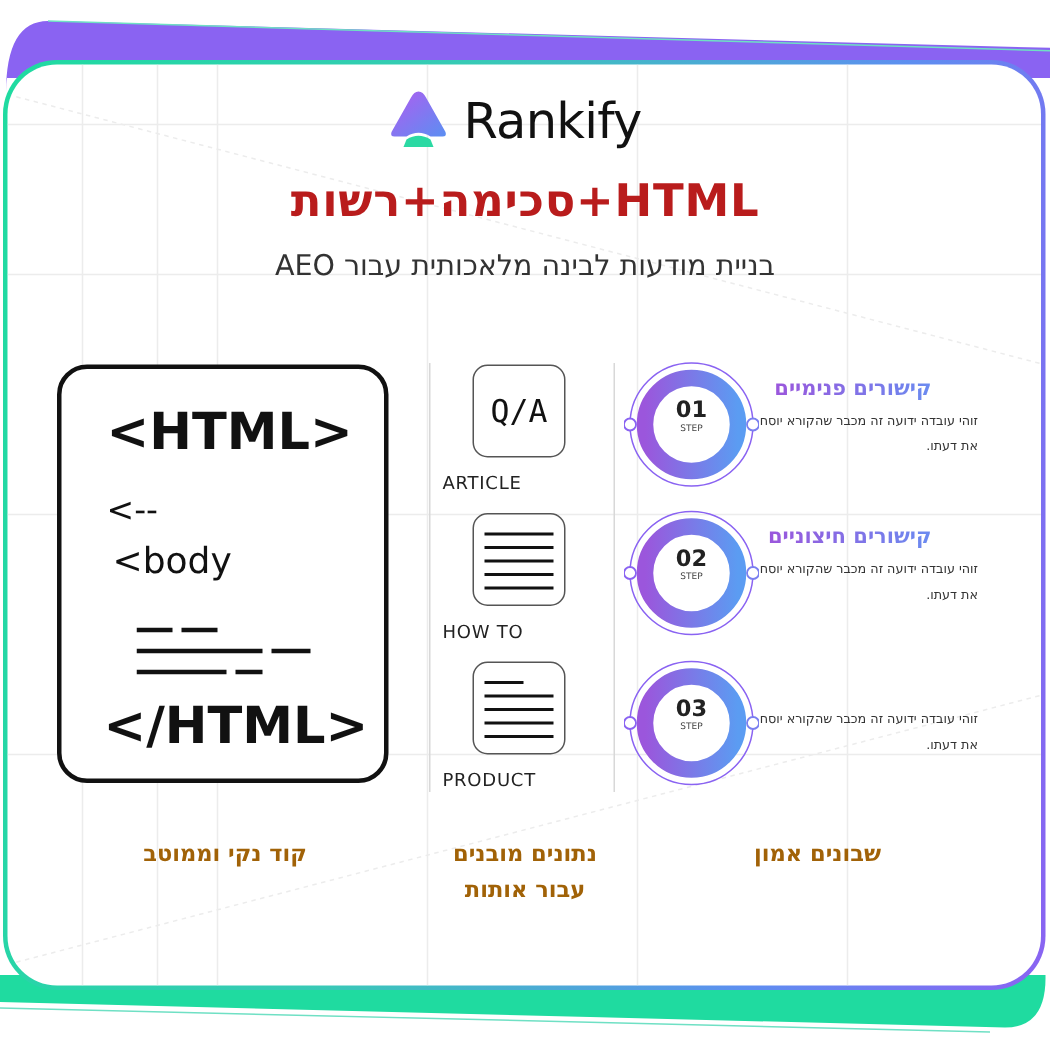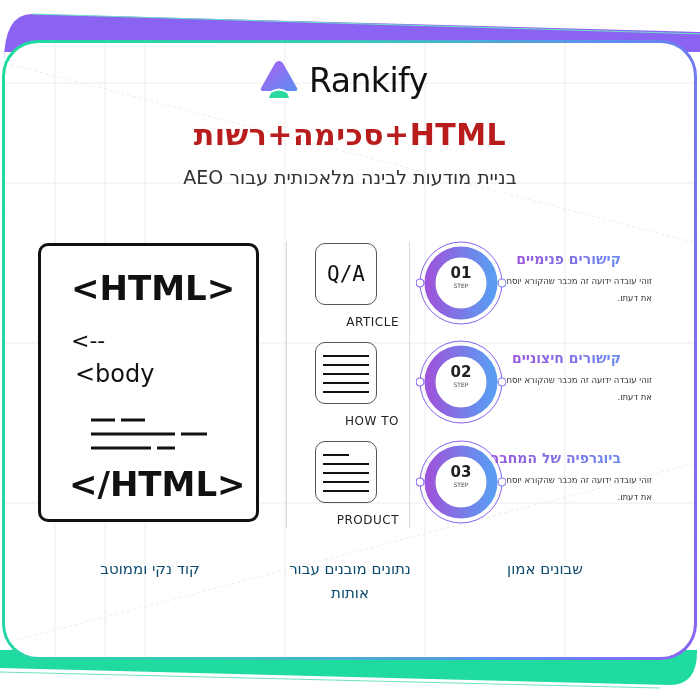--- a/index.html
+++ b/index.html
@@ -17,7 +17,7 @@
   .title { position:absolute; left:0; right:0; top:117px; text-align:center; font-size:30px; font-weight:bold; color:#b91c1c; letter-spacing:0.5px; }
   .subtitle { position:absolute; left:0; right:0; top:166px; text-align:center; font-size:19px; color:#333; direction:rtl; }
   .code-box { position:absolute; left:38px; top:243px; width:221px; height:279px; box-sizing:border-box;
-              border:3px solid #111; border-radius:10px; background:#fff; }
+              border:3px solid #111; border-radius:20px; background:#fff; }
   .code-line { position:absolute; font-family:"DejaVu Sans", sans-serif; color:#111; font-weight:bold; }
   .divider { position:absolute; top:242px; width:1px; height:286px; background:#d8d8d8; }
   .schema { position:absolute; left:315px; width:64px; text-align:right; }

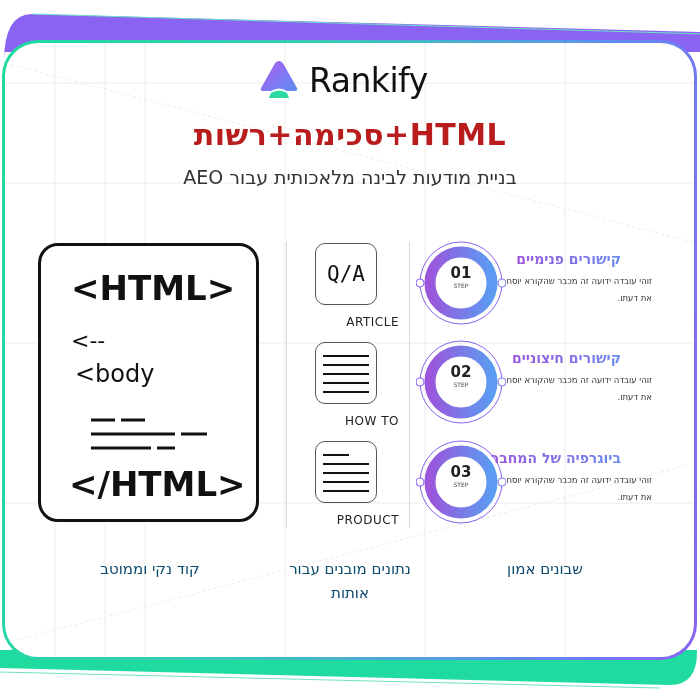--- a/index.html
+++ b/index.html
@@ -20,7 +20,7 @@
               border:3px solid #111; border-radius:20px; background:#fff; }
   .code-line { position:absolute; font-family:"DejaVu Sans", sans-serif; color:#111; font-weight:bold; }
   .divider { position:absolute; top:242px; width:1px; height:286px; background:#d8d8d8; }
-  .schema { position:absolute; left:315px; width:64px; text-align:right; }
+  .schema { position:absolute; left:315px; width:64px; text-align:left; }
   .schema-icon { width:62px; height:62px; box-sizing:border-box; border:1.5px solid #555; border-radius:10px; background:#fff; position:relative; }
   .schema-label { font-size:12px; color:#222; margin-top:10px; letter-spacing:0.5px; white-space:nowrap; margin-left:-20px; margin-right:-20px; }
   .qa { position:absolute; inset:0; display:flex; align-items:center; justify-content:center; font-family:"DejaVu Sans Mono", monospace; font-size:21px; color:#111; }

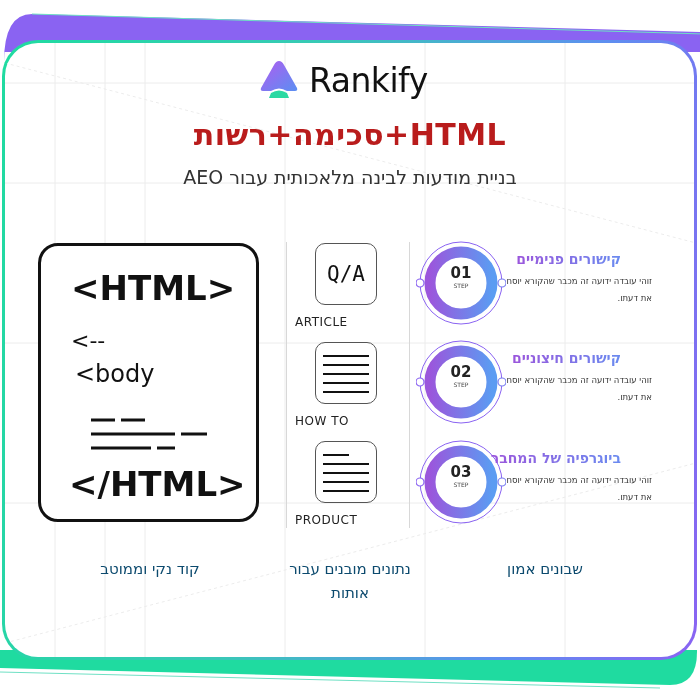--- a/index.html
+++ b/index.html
@@ -174,7 +174,6 @@
   </svg>
   <div class="step-num">03</div>
   <div class="step-word">STEP</div>
-  <div class="step-title">ביוגרפיה של המחבר</div>
   <div class="step-desc">זוהי עובדה ידועה זה מכבר שהקורא יוסח את דעתו.</div>
 </div>
 

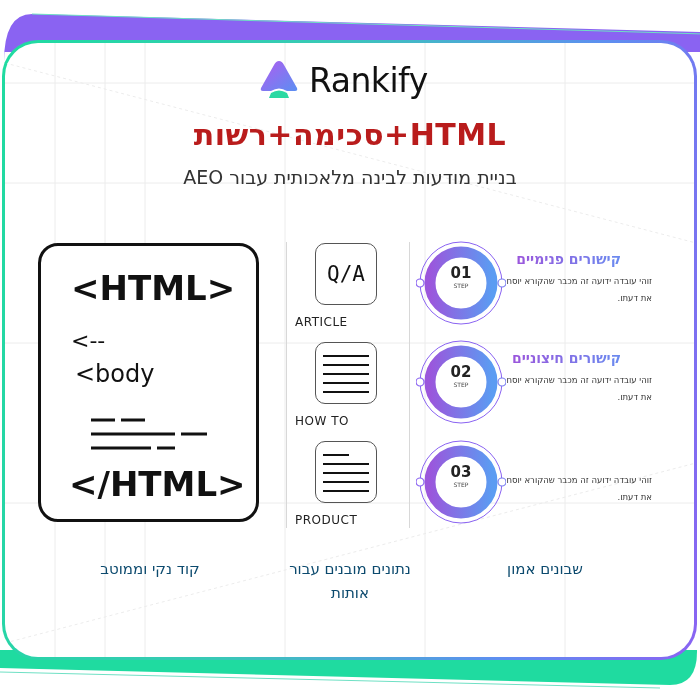--- a/index.html
+++ b/index.html
@@ -32,7 +32,7 @@
   .step-title { position:absolute; right:45px; top:13px; font-size:14px; font-weight:bold; direction:rtl;
                 background:linear-gradient(90deg,#9b56dc,#6a8bf0); -webkit-background-clip:text; background-clip:text; color:transparent; }
   .step-desc { position:absolute; right:14px; top:35px; width:150px; font-size:8.5px; line-height:17px; color:#333; direction:rtl; text-align:right; }
-  .caption { position:absolute; top:557px; font-size:15px; color:#0c4a6e; direction:rtl; text-align:center; line-height:24px; }
+  .caption { position:absolute; top:557px; font-size:15px; color:#a16207; direction:rtl; text-align:center; line-height:24px;font-weight:bold; }
 </style>
 </head>
 <body>

